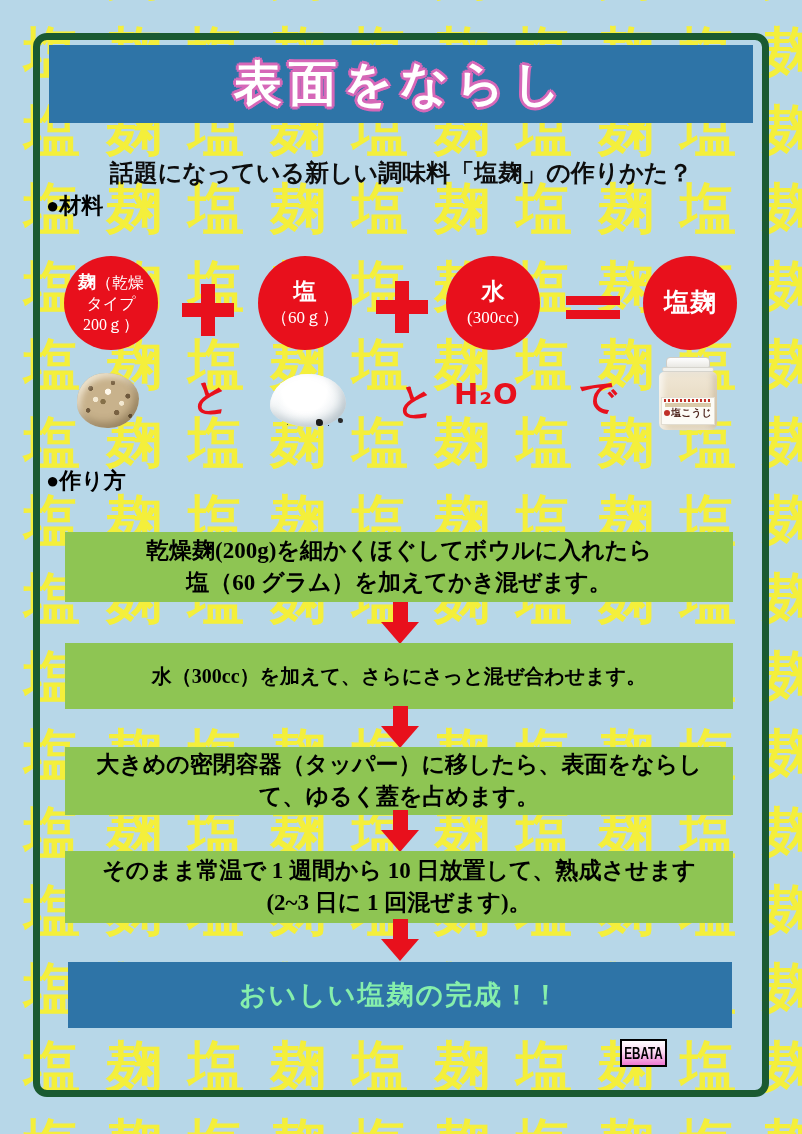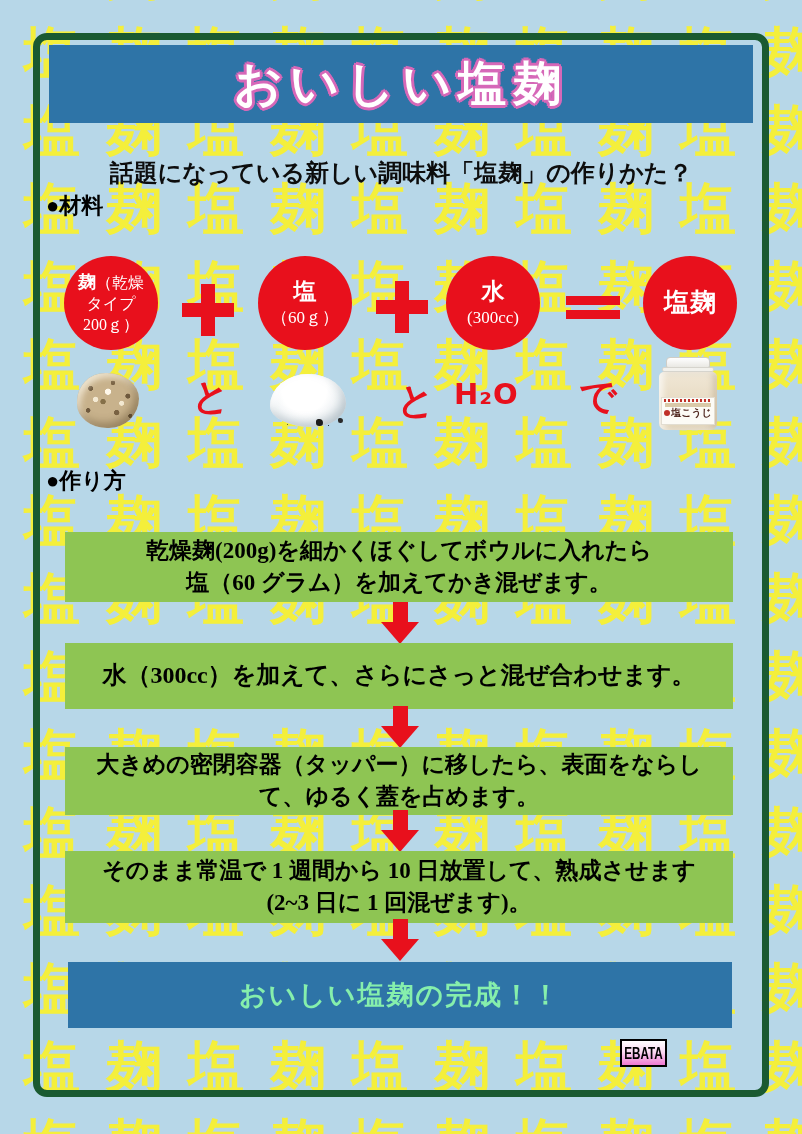--- a/index.html
+++ b/index.html
@@ -234,7 +234,7 @@
 <div class="frame"></div>
 
 <div class="banner">
-  <div class="title">おいしい塩麹</div>
+  <div class="title">表面をならし</div>
 </div>
 
 <div class="subtitle">話題になっている新しい調味料「塩麹」の作りかた？</div>

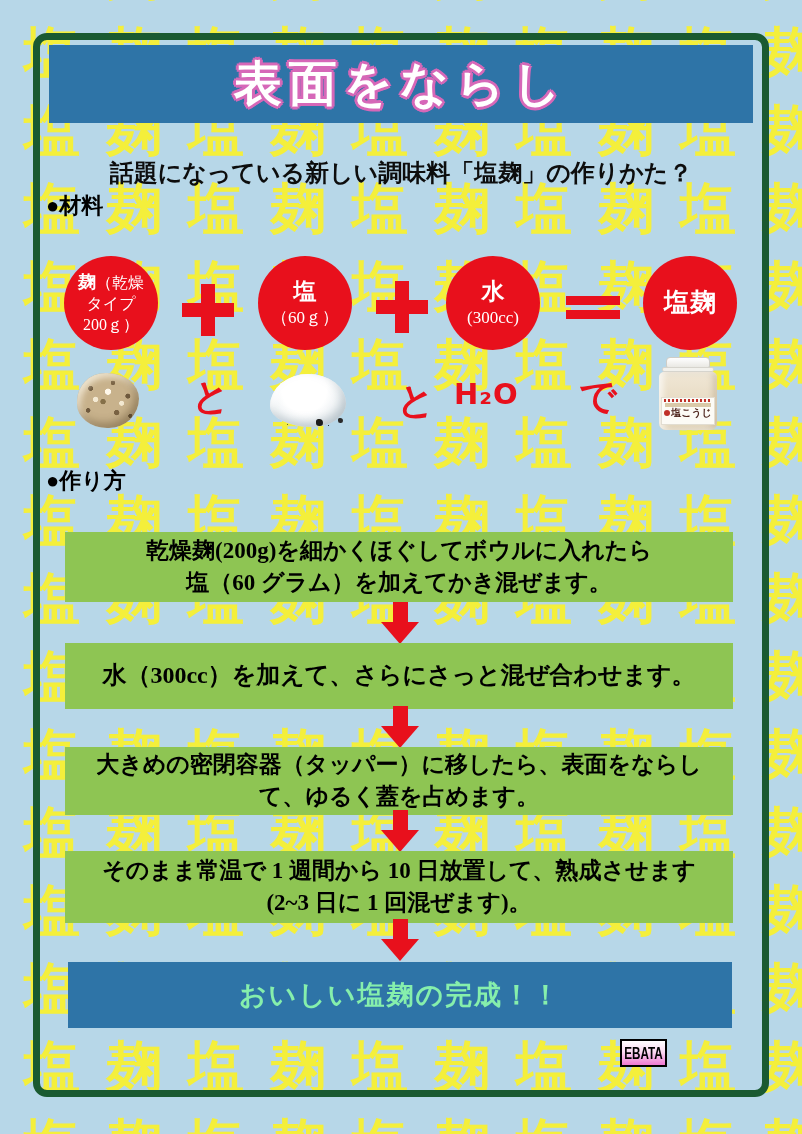--- a/index.html
+++ b/index.html
@@ -172,7 +172,7 @@
     z-index:2;
   }
   .step-1 { top:532px; height:70px; }
-  .step-2 { top:643px; height:66px; font-size:24px; }
+  .step-2 { top:643px; height:66px; font-size:20px; }
   .step-3 { top:747px; height:68px; }
   .step-4 { top:851px; height:72px; }
 

